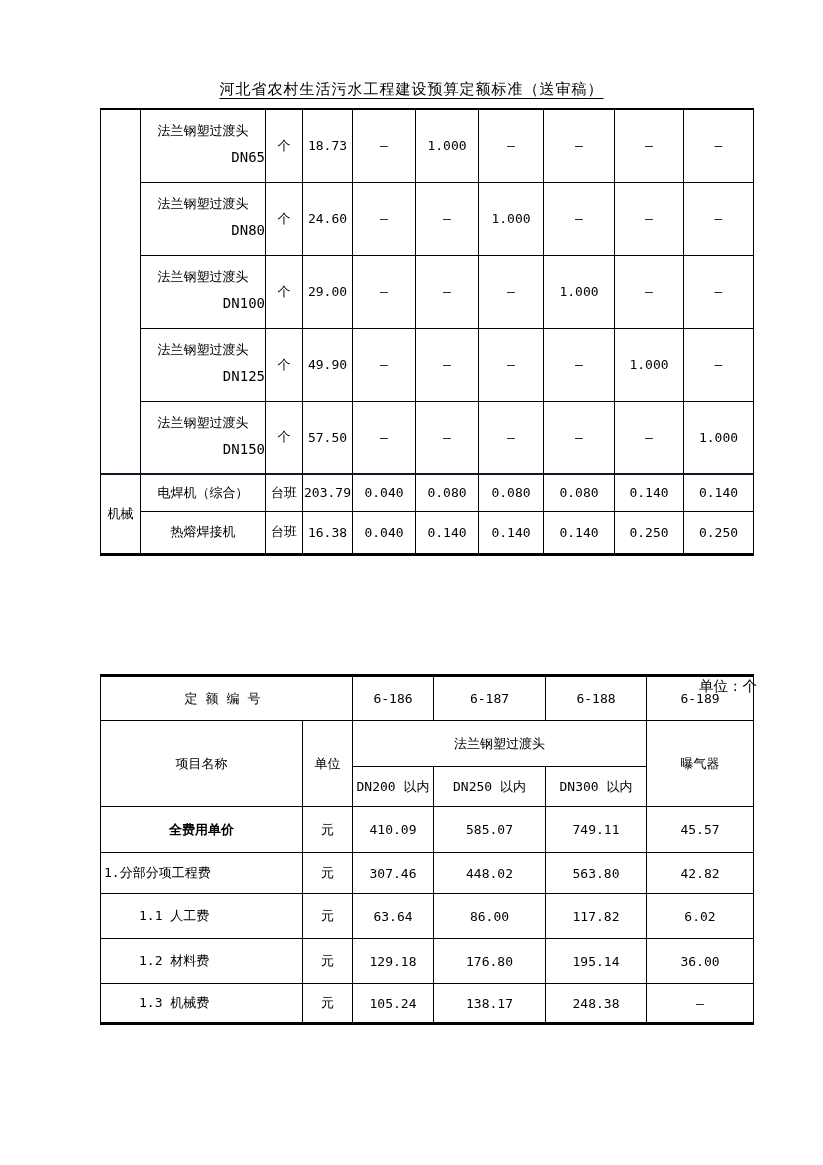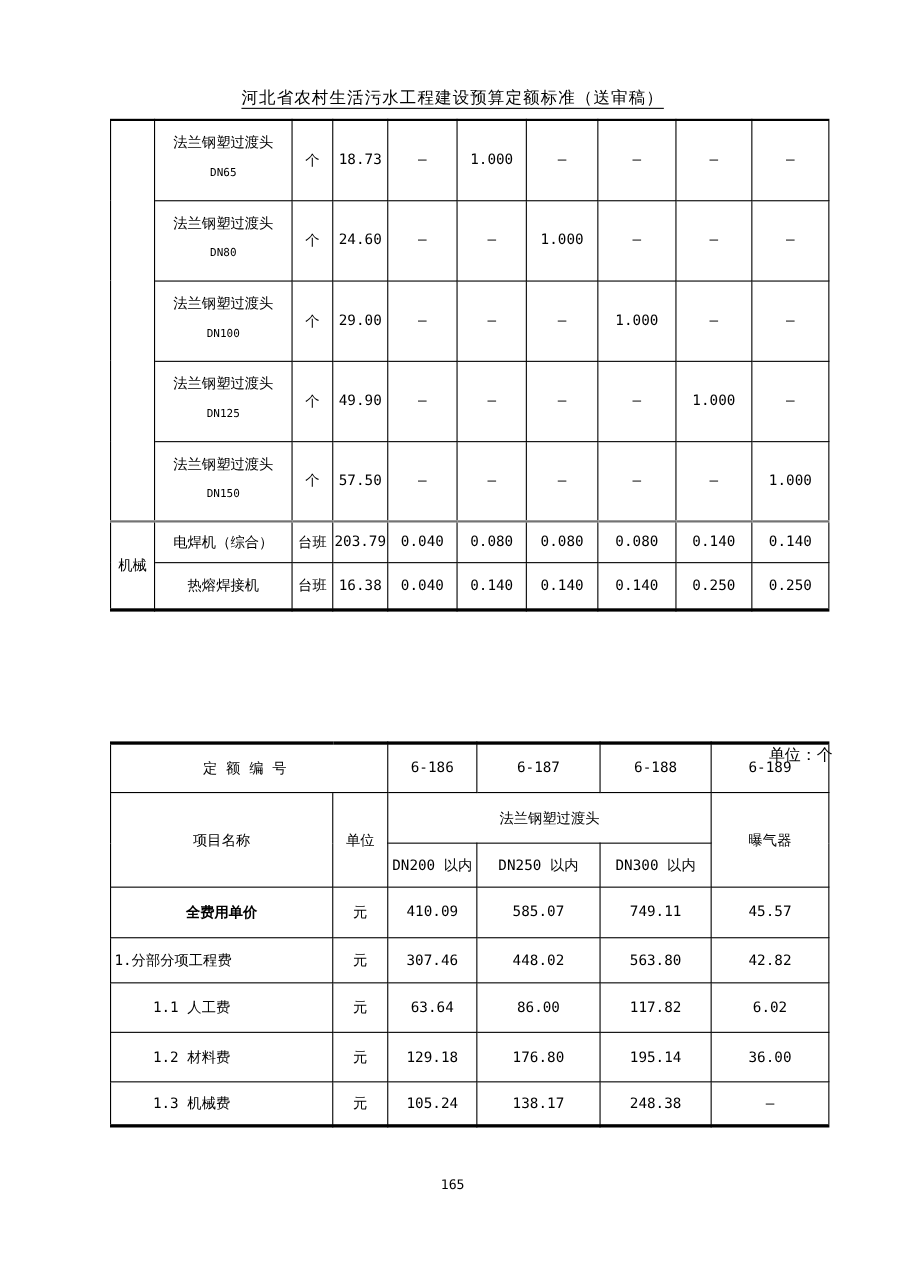--- a/index.html
+++ b/index.html
@@ -57,7 +57,7 @@
     padding-top: 7px !important;
     line-height: 27px;
   }
-  .spec { font-size: 10px; }
+  .spec { font-size: 14px; text-align: right; }
   .num { font-size: 12px; }
   
   .work-content {

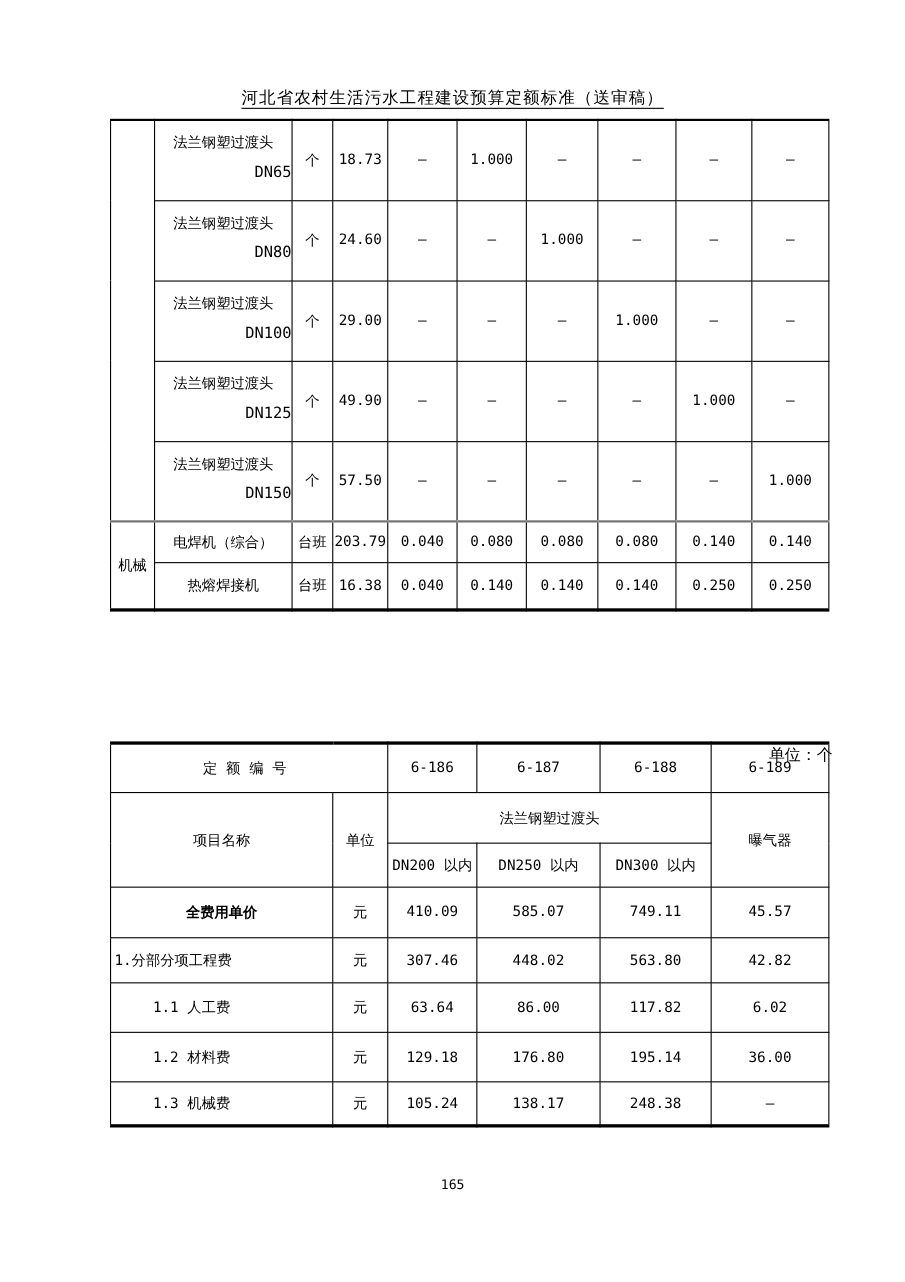--- a/index.html
+++ b/index.html
@@ -51,7 +51,7 @@
   #table1 tr.mat-row { height: 73px; }
   #table1 tr.machine-row-1 { height: 37px; }
   #table1 tr.machine-row-2 { height: 43px; }
-  #table1 tr.machine-row-1 td { border-top: 2px solid #737373; }
+  #table1 tr.machine-row-1 td { border-top: 2px solid #0f172a; }
   .item-cell {
     vertical-align: top !important;
     padding-top: 7px !important;

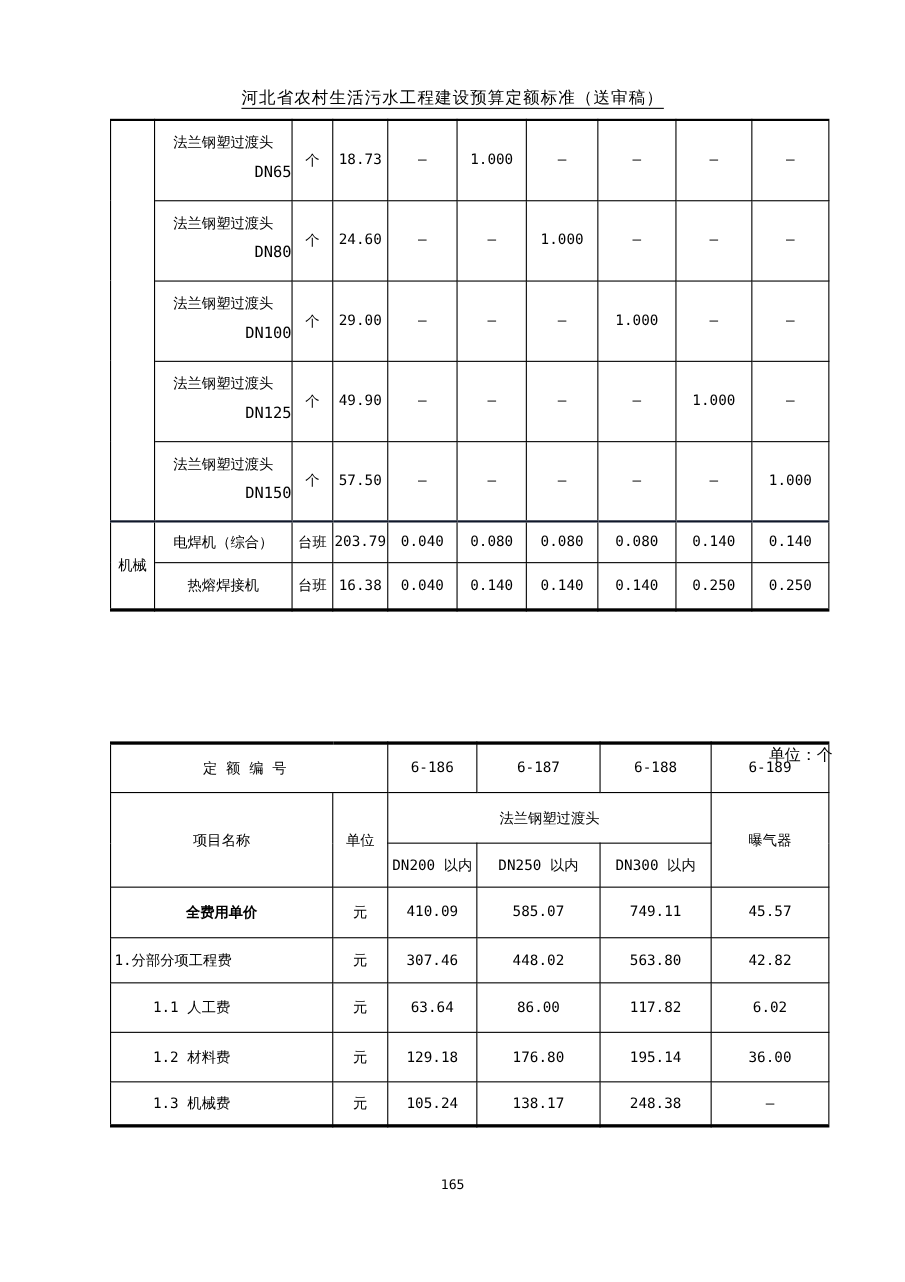--- a/index.html
+++ b/index.html
@@ -298,7 +298,6 @@
   </tbody>
     </table>
 
-  <div class="page-number">165</div>
 
 </div>
 

